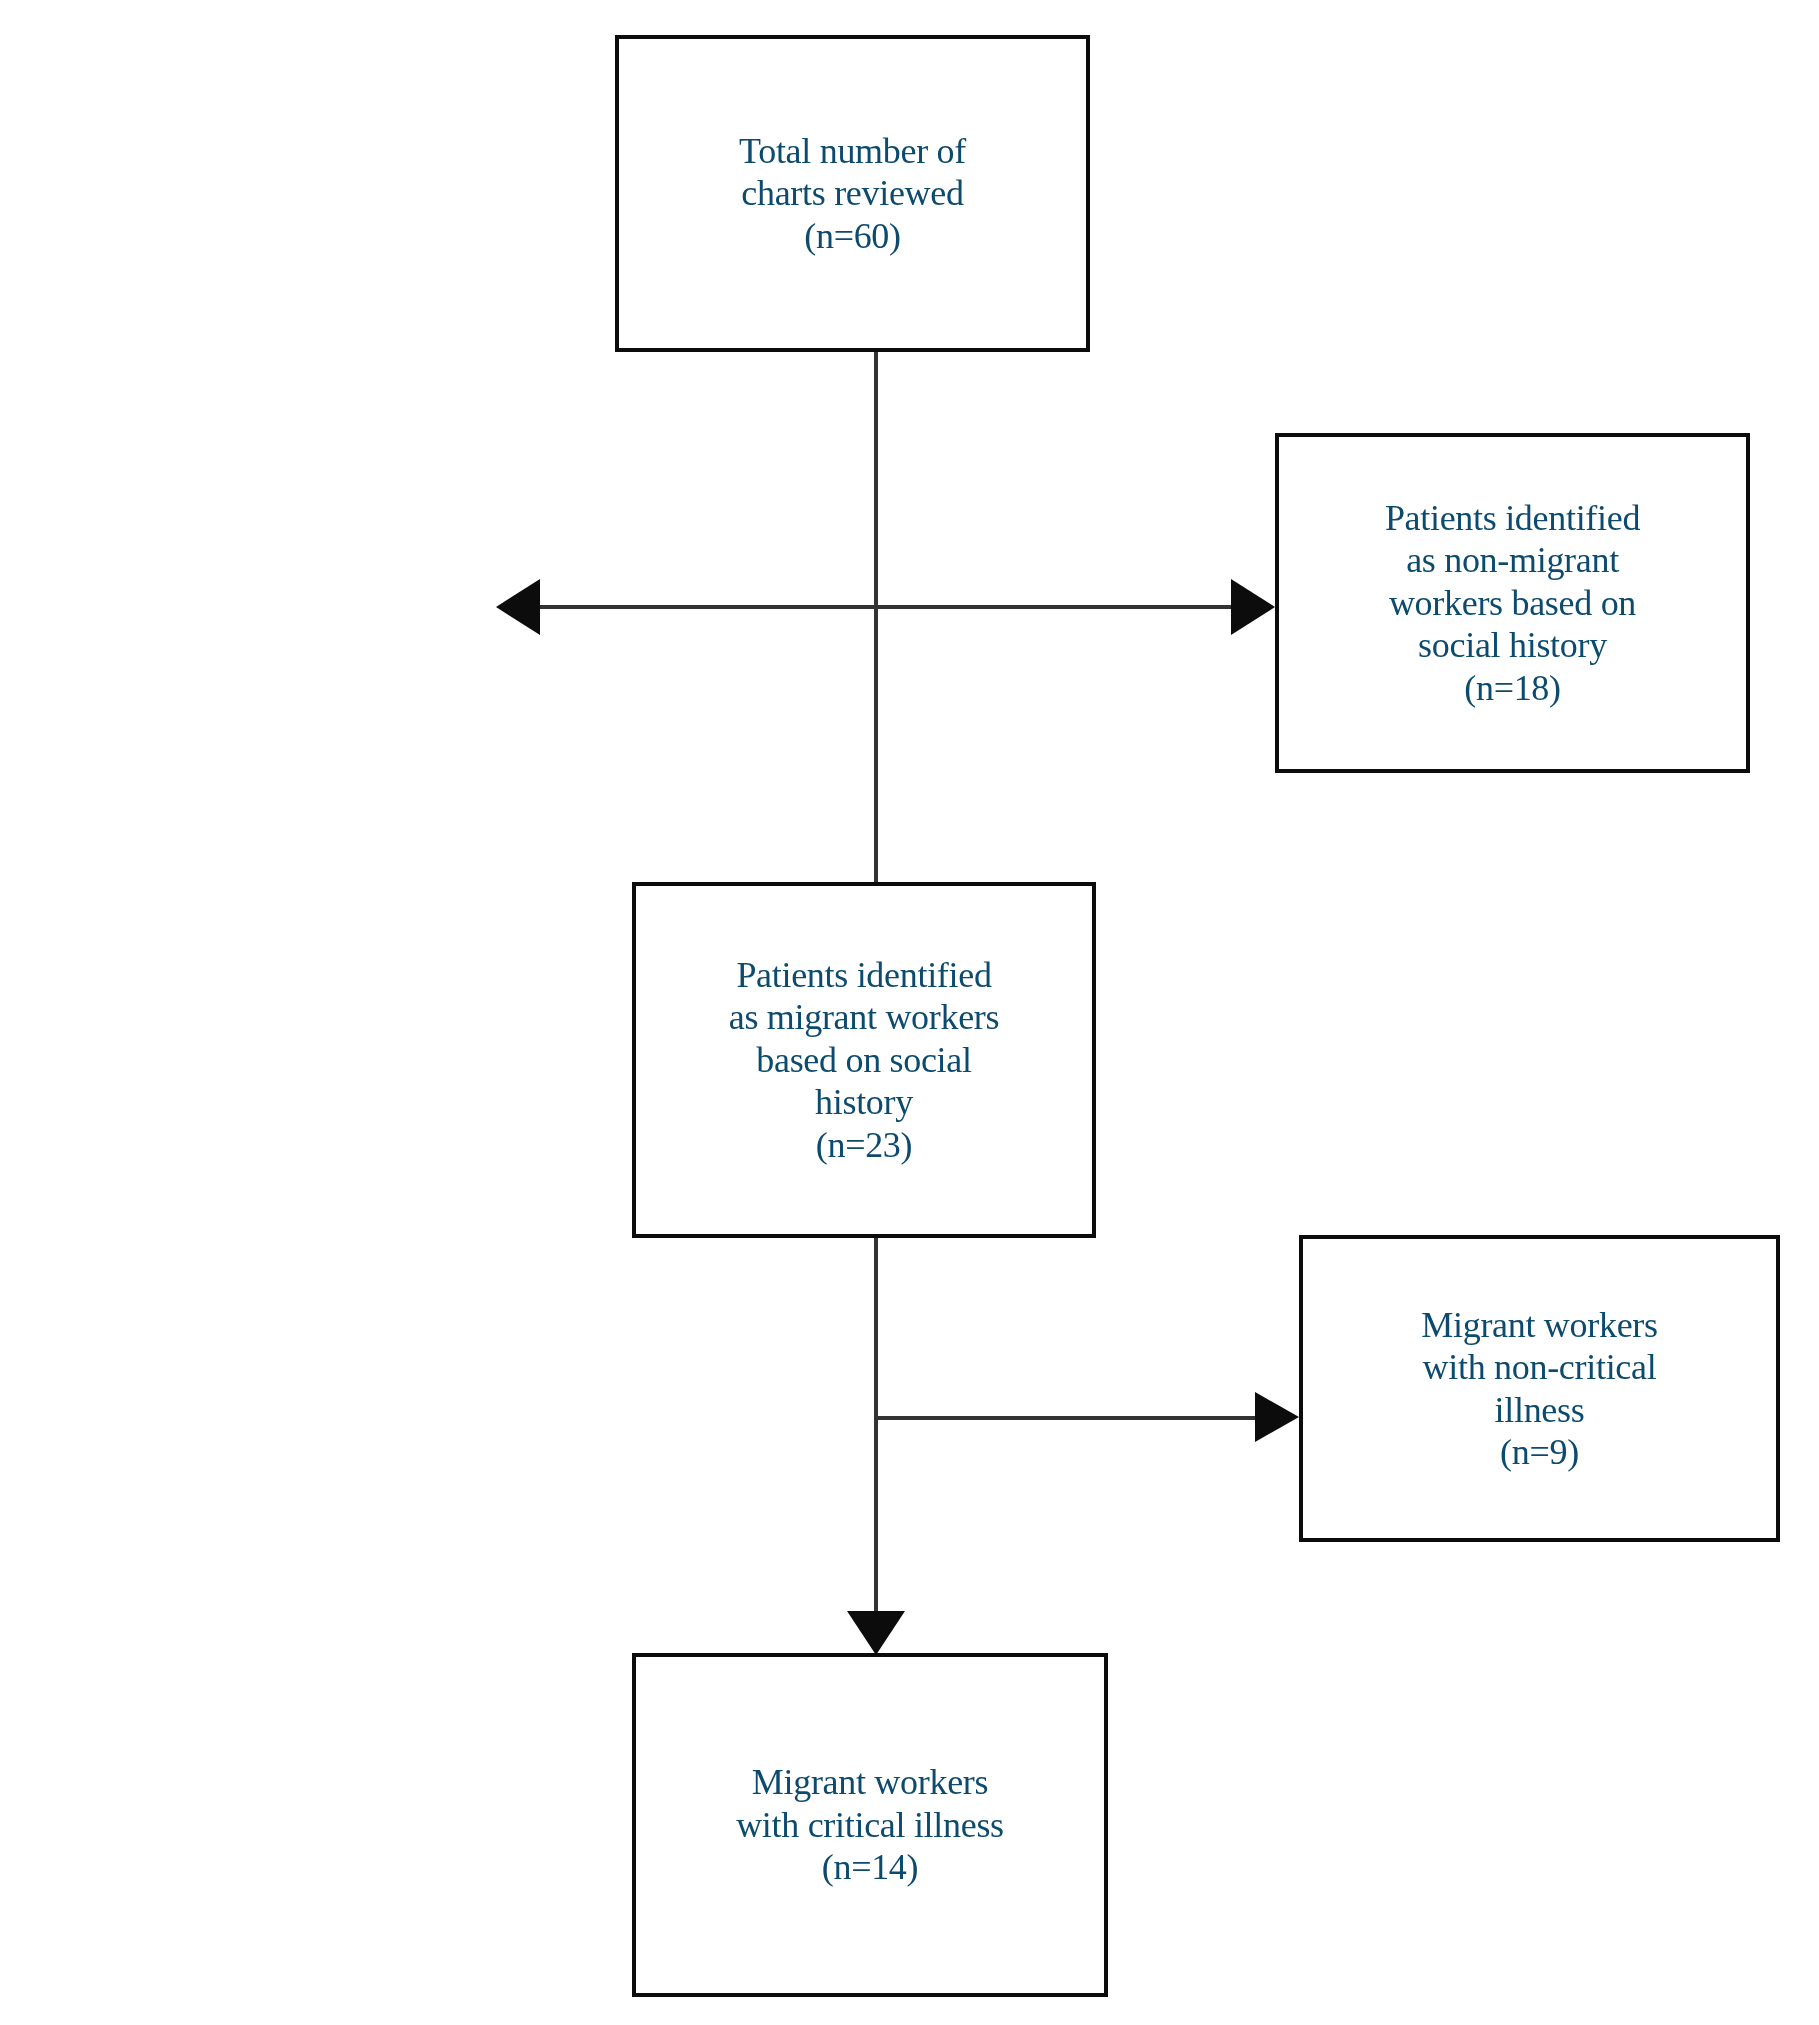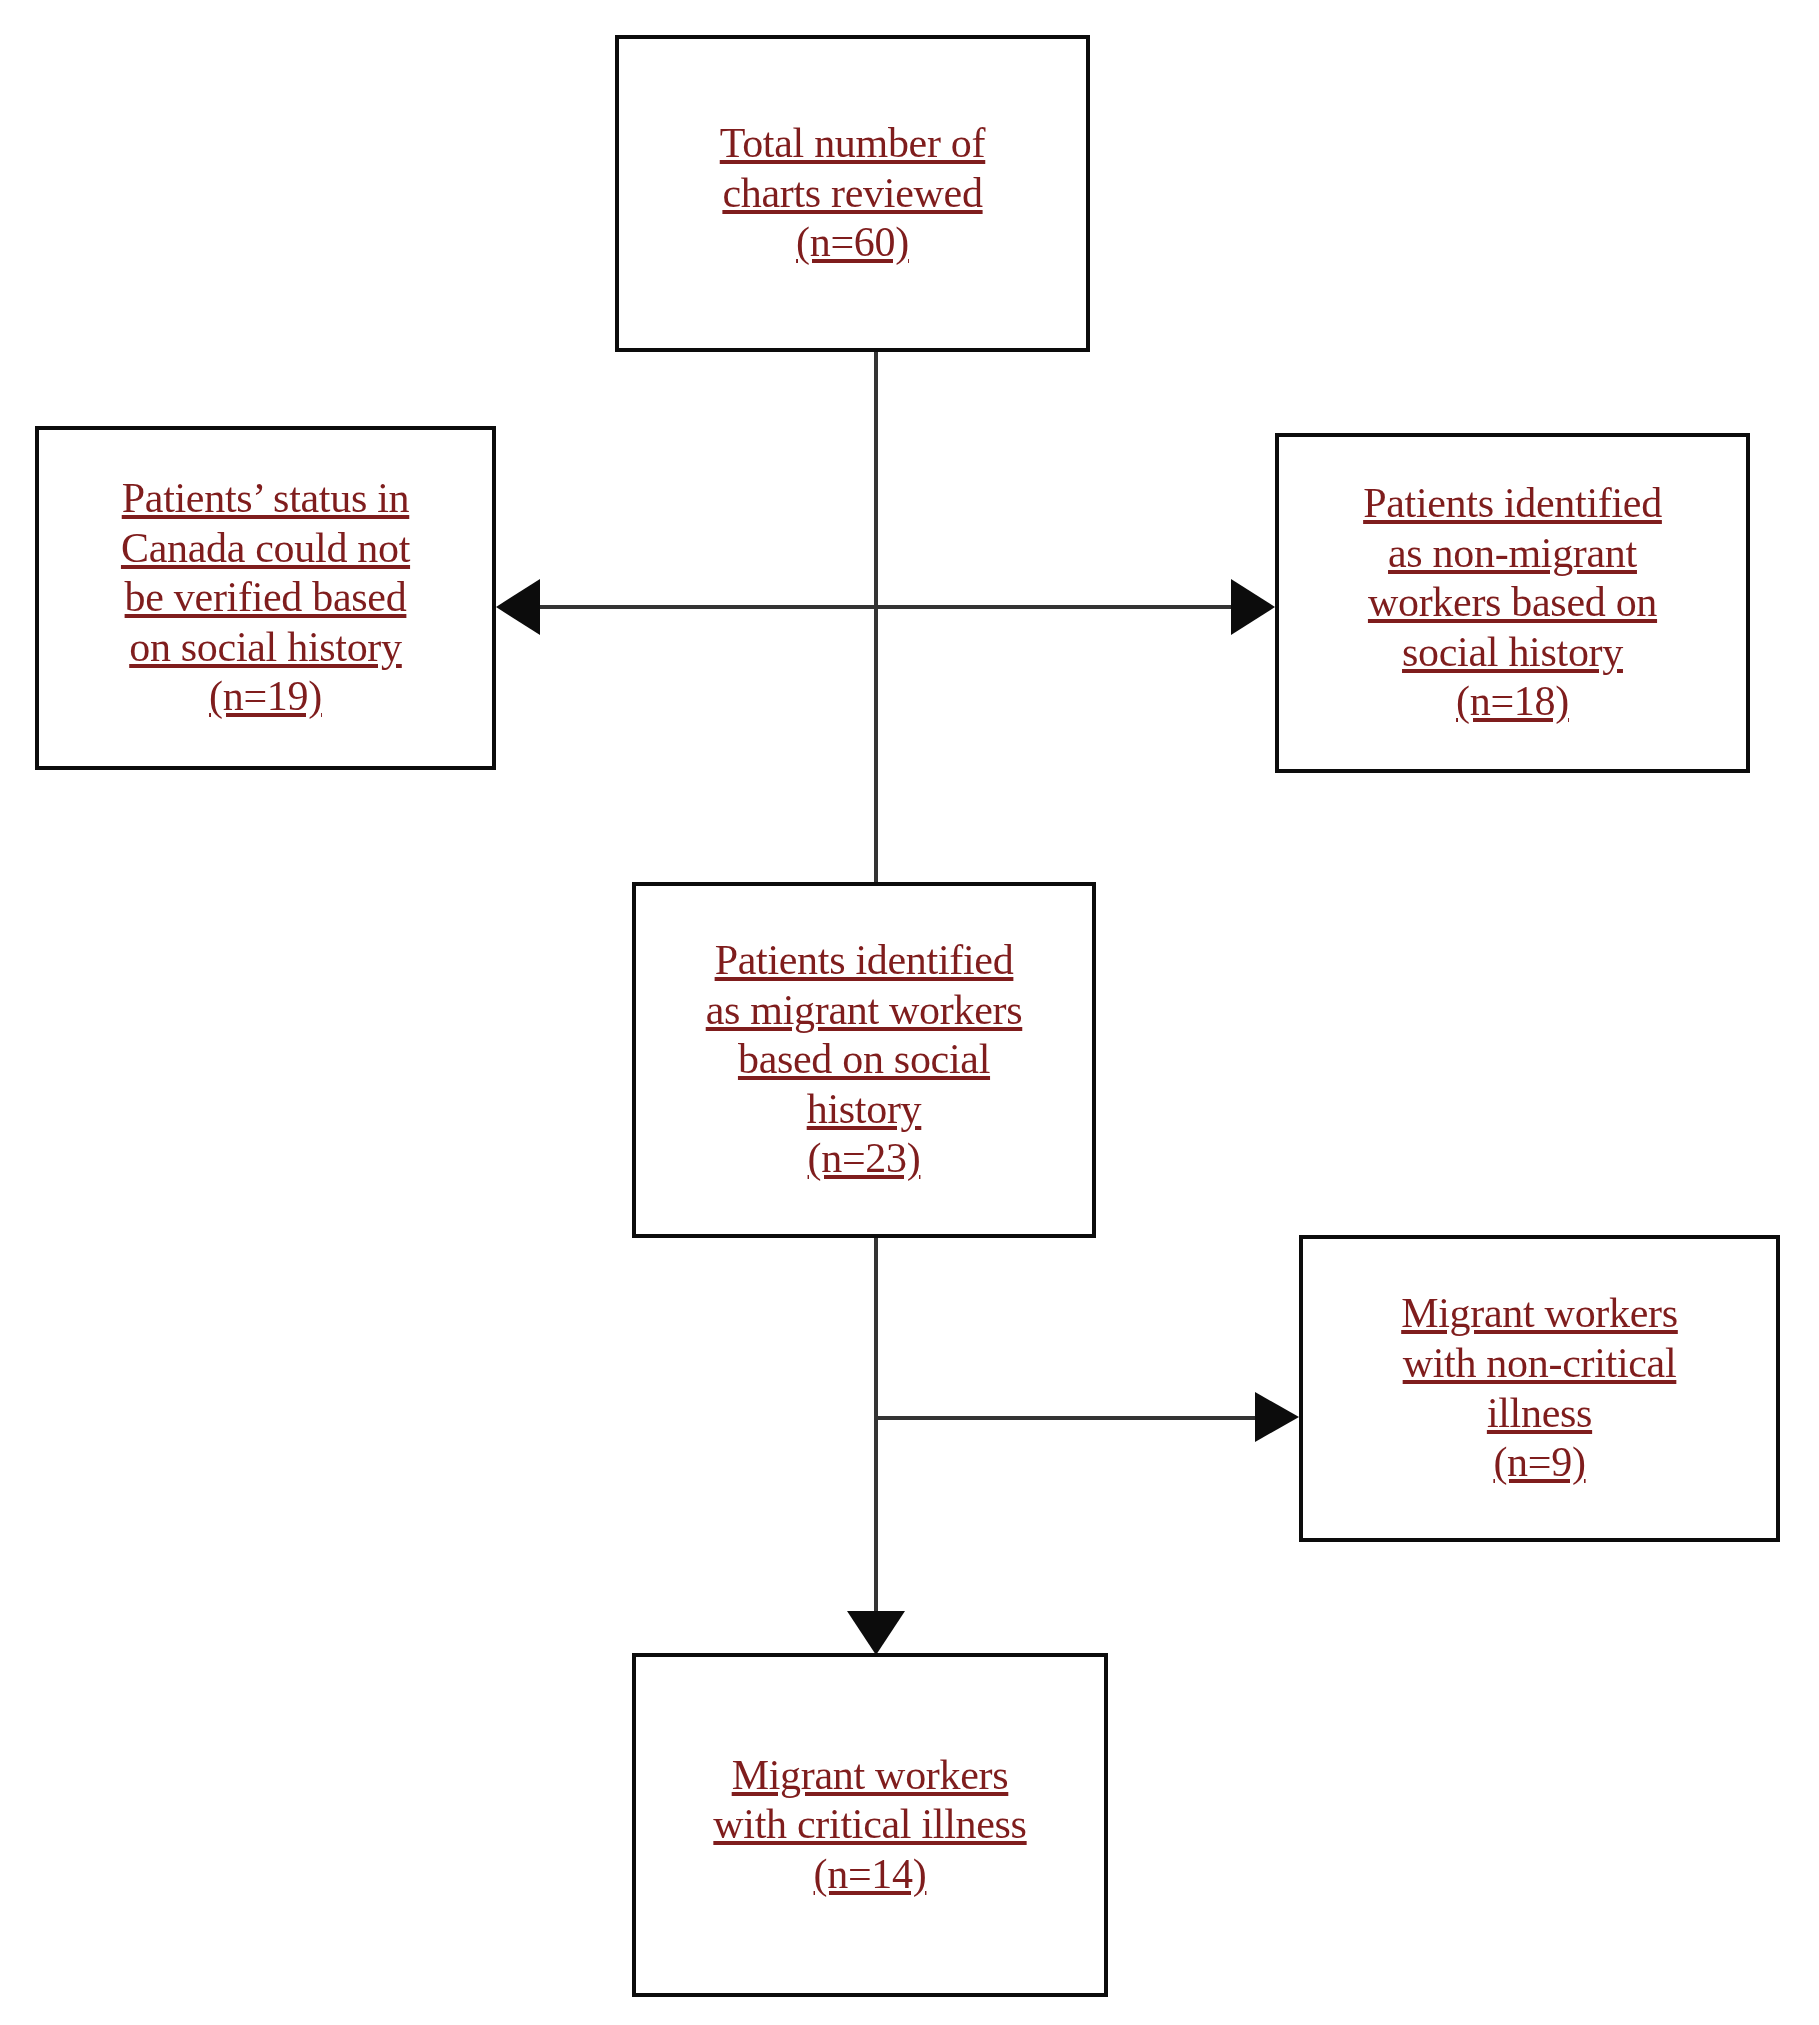--- a/index.html
+++ b/index.html
@@ -31,12 +31,11 @@
     width: 100%;
     padding: 0 11px;
     font-family: "Liberation Serif", "DejaVu Serif", serif;
-    font-size: 42px;
+    font-size: 36px;
     line-height: 1.18;
-    color: #7f1d1d;
+    color: #0c4a6e;
     white-space: pre-line;
     letter-spacing: -0.3px;
-    text-decoration: underline;
   }
 
   

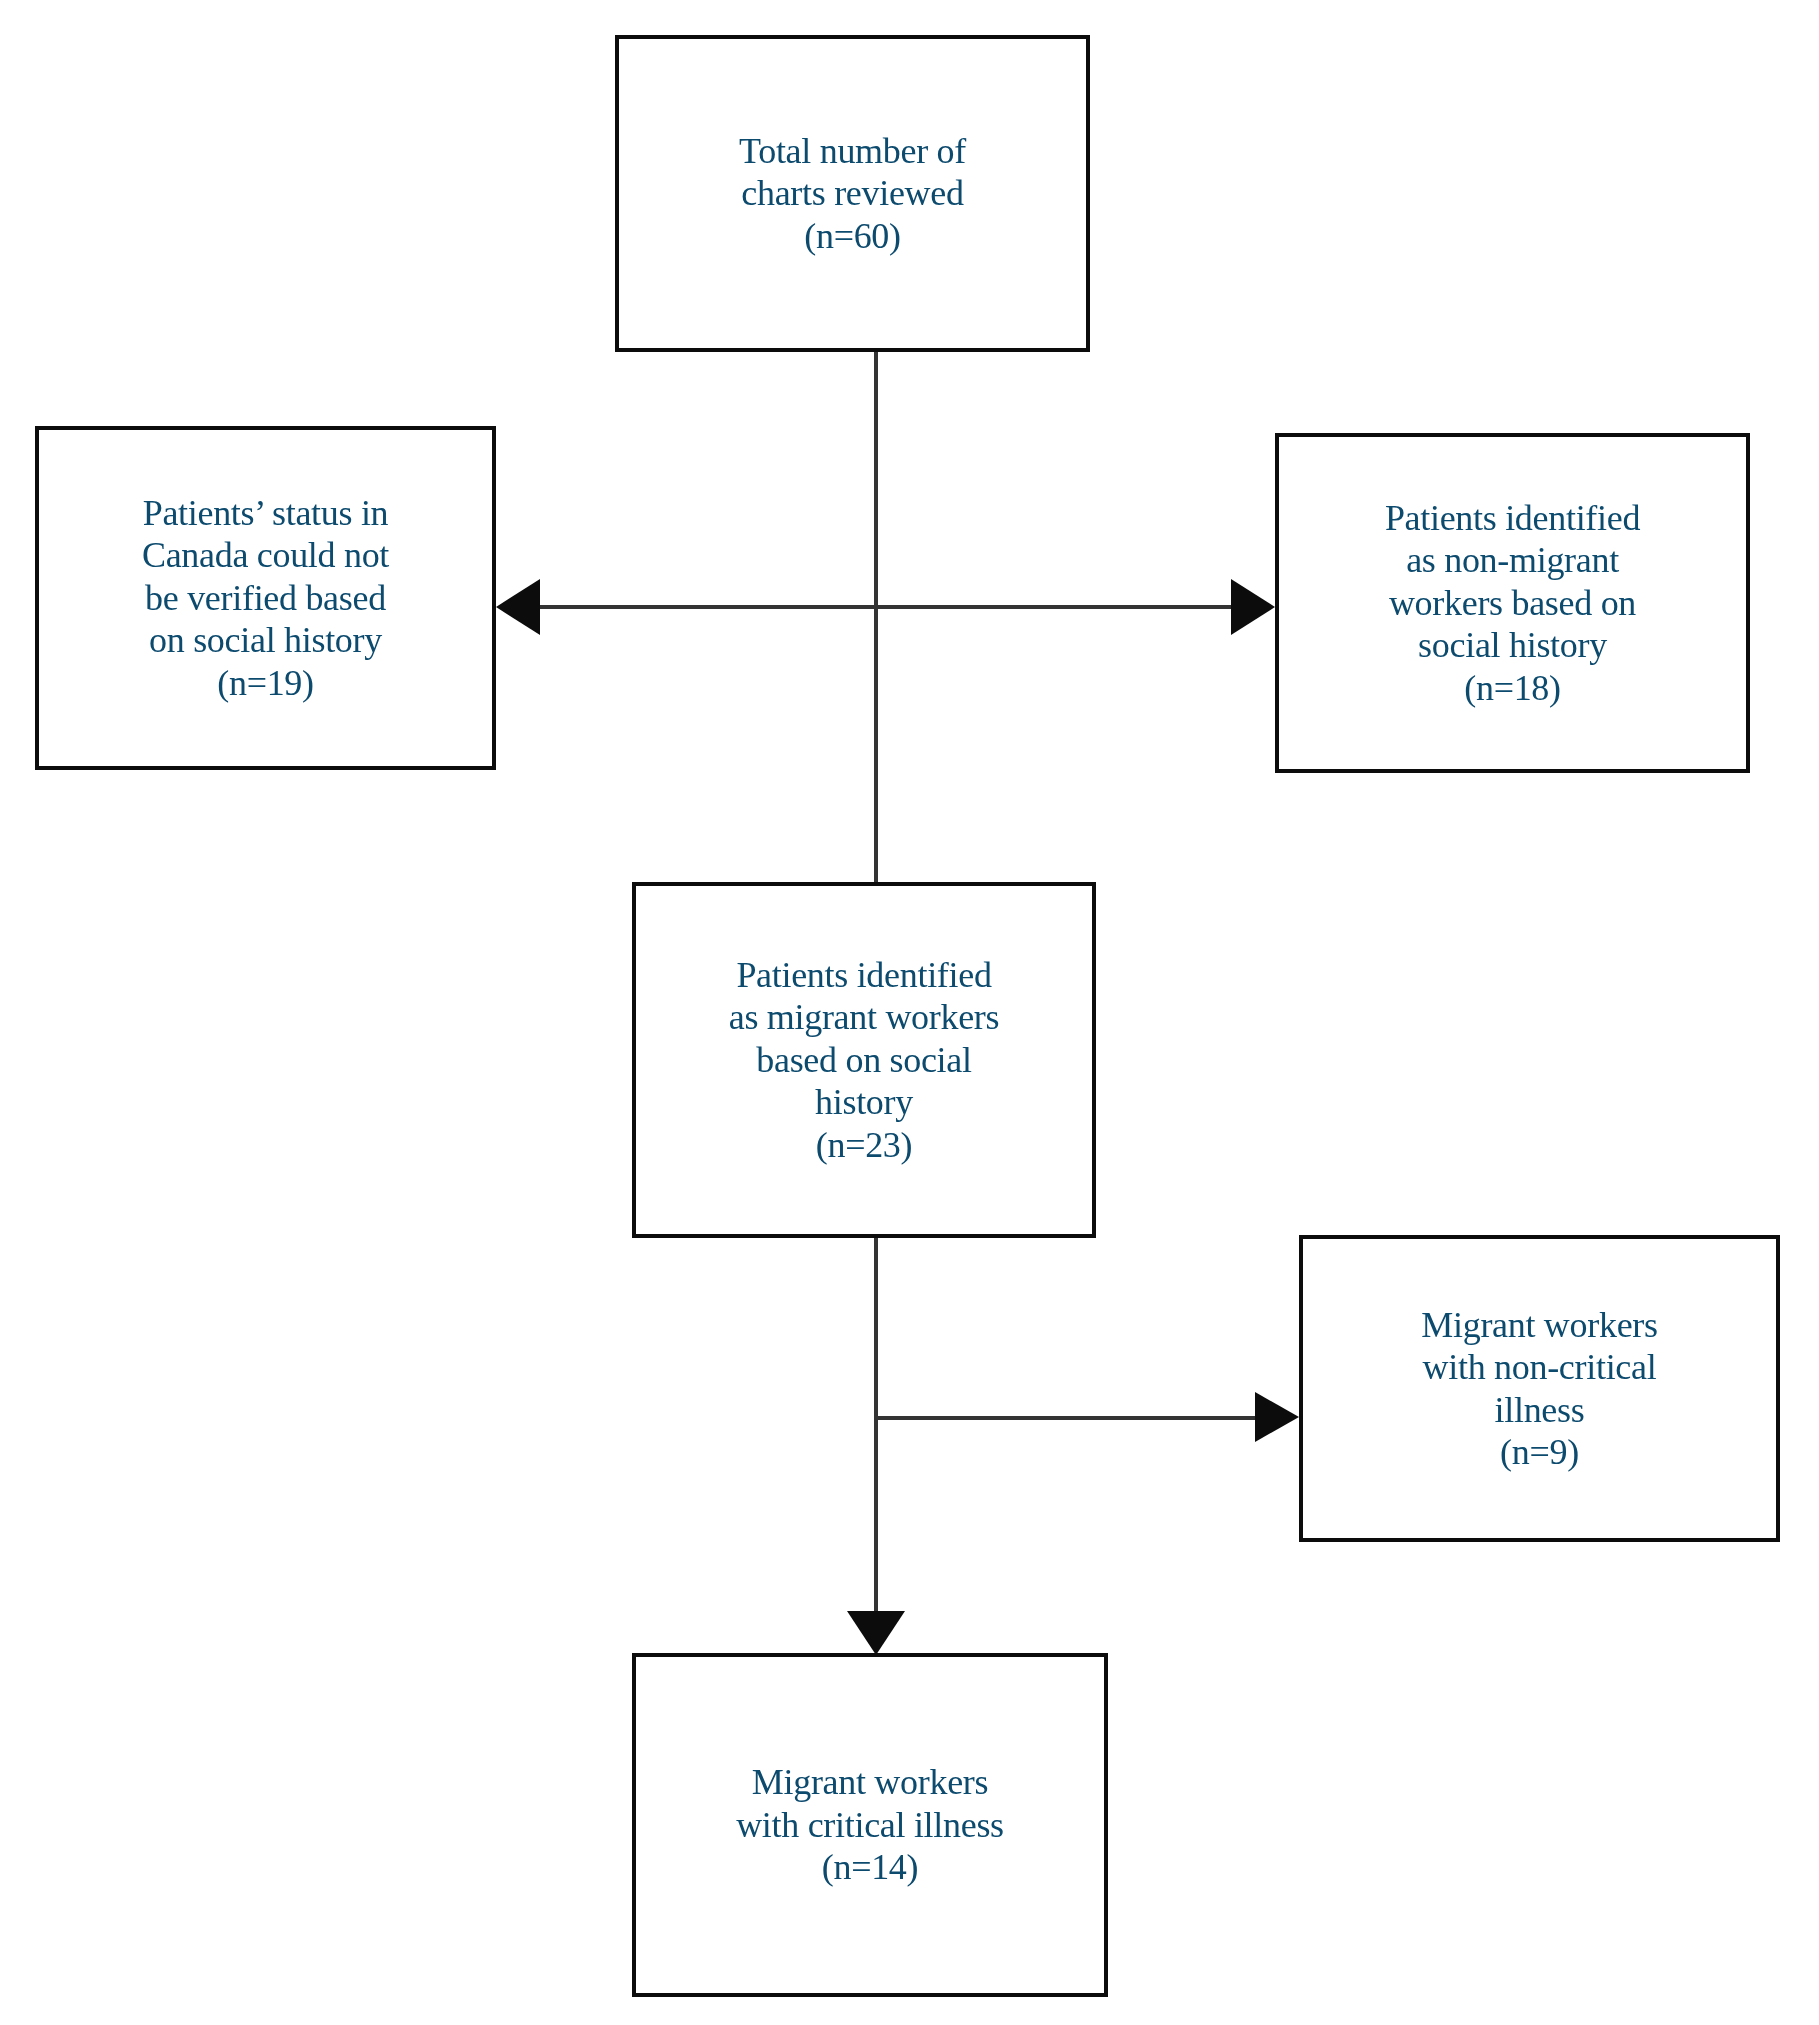--- a/index.html
+++ b/index.html
@@ -128,13 +128,6 @@
 (n=60)</span>
   </div>
 
-  <div class="node" id="node-unverified">
-    <span class="node-text">Patients’ status in
-Canada could not
-be verified based
-on social history
-(n=19)</span>
-  </div>
 
   <div class="node" id="node-nonmigrant">
     <span class="node-text">Patients identified

